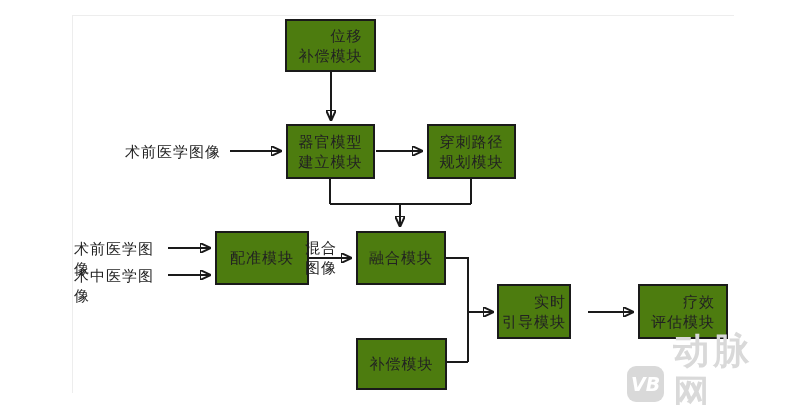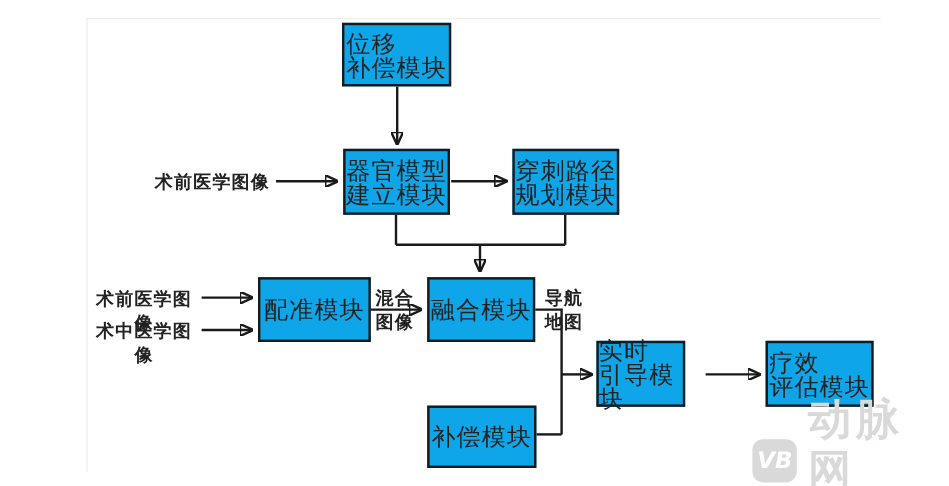--- a/index.html
+++ b/index.html
@@ -14,9 +14,9 @@
   .wires{position:absolute;left:0;top:0;}
   .wires path{stroke:#1a1a1a;stroke-width:2;fill:none;}
   .box{
-    position:absolute;box-sizing:border-box;border:2px solid #1a1a1a;background:#0ea5e9;
-    display:flex;align-items:center;justify-content:center;text-align:left;
-    font-size:20px;line-height:20px;white-space:pre-line;letter-spacing:1px;
+    position:absolute;box-sizing:border-box;border:2px solid #1a1a1a;background:#4d7c0f;
+    display:flex;align-items:center;justify-content:center;text-align:right;
+    font-size:15px;line-height:20px;white-space:pre-line;letter-spacing:1px;
   }
   .flabel{
     position:absolute;font-size:15px;line-height:20px;text-align:center;

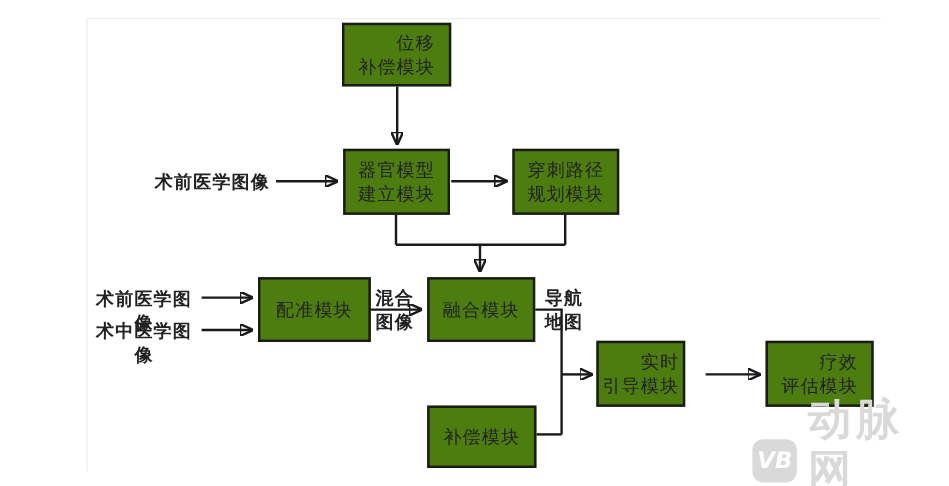--- a/index.html
+++ b/index.html
@@ -19,8 +19,8 @@
     font-size:15px;line-height:20px;white-space:pre-line;letter-spacing:1px;
   }
   .flabel{
-    position:absolute;font-size:15px;line-height:20px;text-align:center;
-    white-space:pre-line;letter-spacing:1px;font-weight:bold;
+    position:absolute;font-size:15px;line-height:20px;text-align:left;
+    white-space:pre-line;letter-spacing:1px;
   }
   .watermark{
     position:absolute;left:627px;top:351px;height:42px;

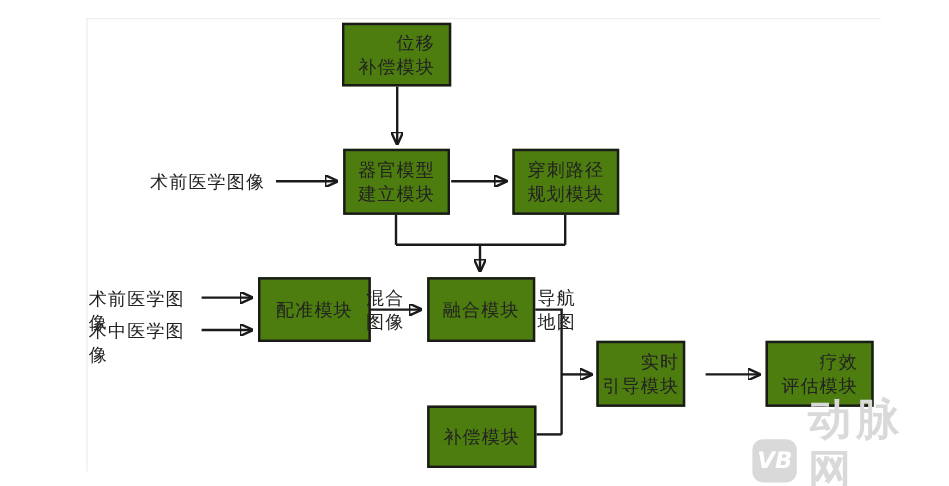--- a/index.html
+++ b/index.html
@@ -94,8 +94,6 @@
   <div class="flabel" style="left:305px;top:238px;width:48px;">混合
 图像</div>
 
-  <div class="flabel" style="left:448px;top:238px;width:44px;">导航
-地图</div>
 
   <div class="watermark">
     <span class="wm-logo">VB</span>

